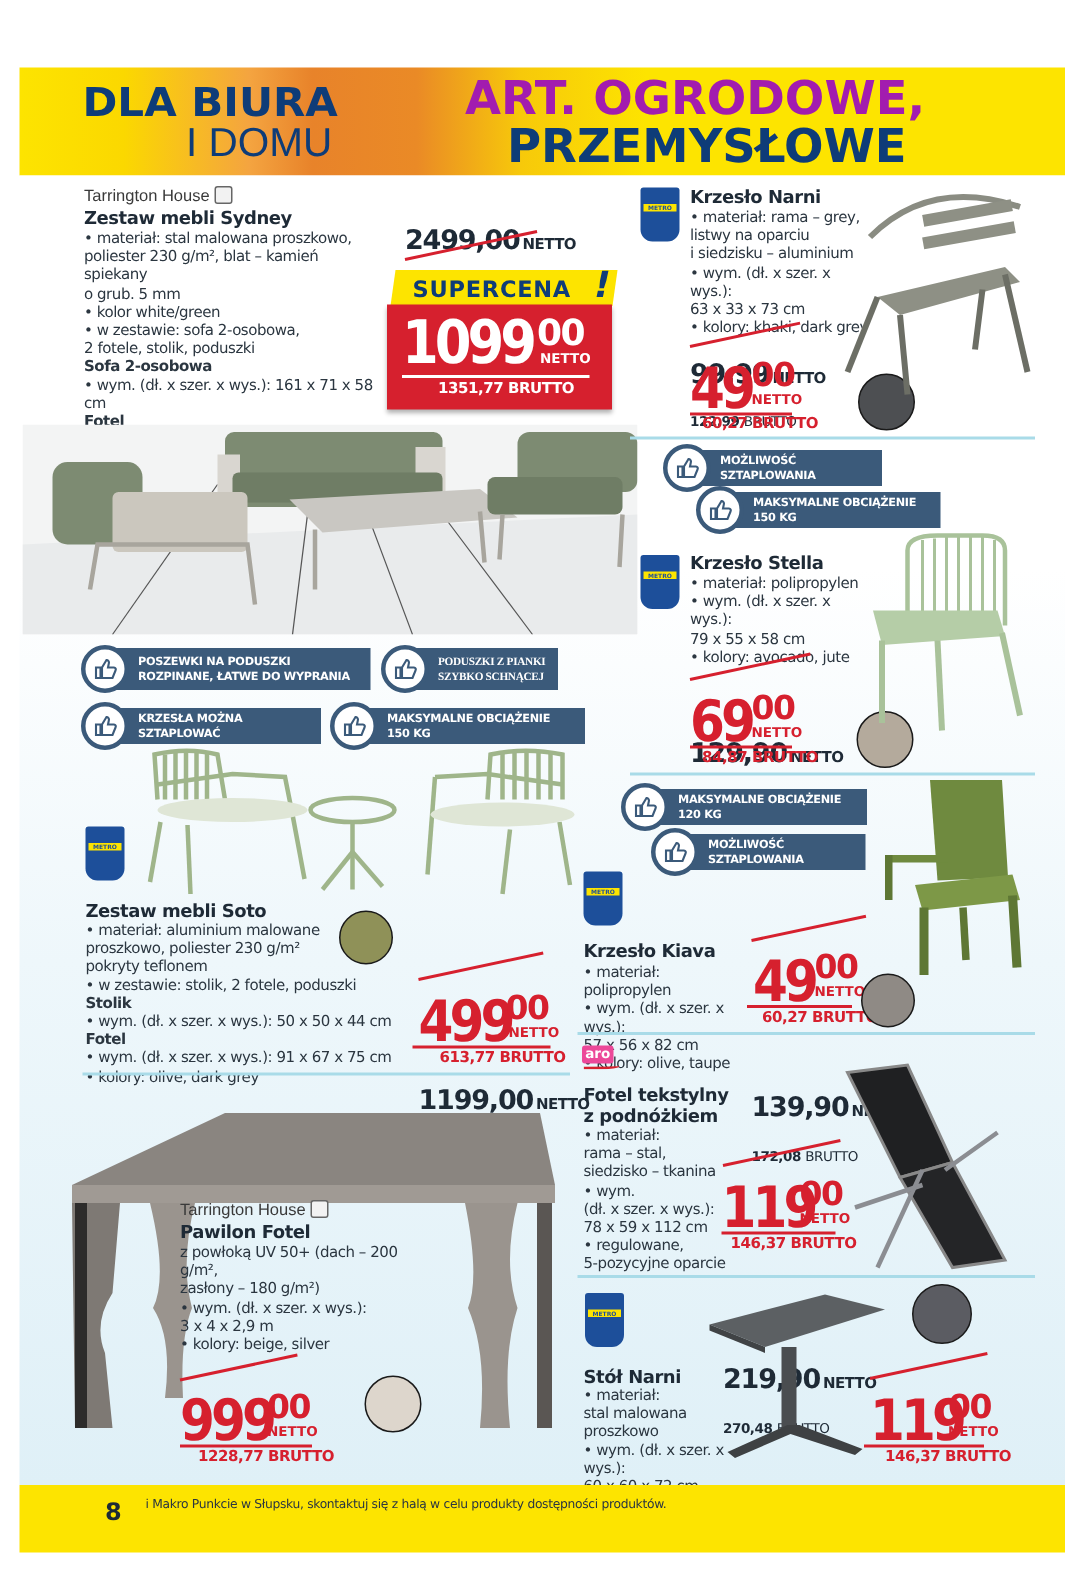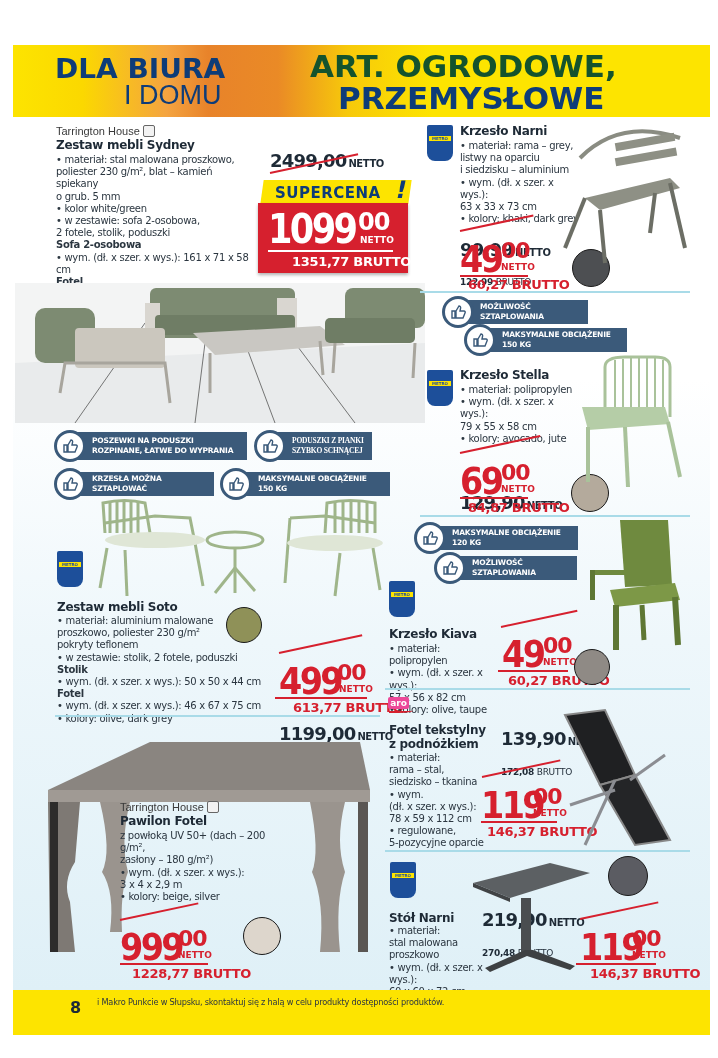--- a/index.html
+++ b/index.html
@@ -8,7 +8,7 @@
   .header { left: 13px; top: 45px; width: 697px; height: 72px; background: linear-gradient(90deg, #fde400 0%, #fbd800 10%, #f4a440 22%, #e8832a 28%, #ea8a26 38%, #f7c90a 48%, #fde400 60%, #fde400 100%); }
   .hdr-left1 { left: 55px; top: 52px; font: 900 28px "DejaVu Sans", sans-serif; color: #0e3c78; letter-spacing: 0px; transform: scaleY(0.95); }
   .hdr-left2 { left: 124px; top: 80px; font: 400 27px "Liberation Sans", sans-serif; color: #0e3c78; }
-  .hdr-right1 { left: 310px; top: 48px; font: 900 31px "DejaVu Sans", sans-serif; color: #14532d; }
+  .hdr-right1 { left: 310px; top: 48px; font: 900 31px "DejaVu Sans", sans-serif; color: #a21caf; }
   .hdr-right2 { left: 338px; top: 80px; font: 900 31px "DejaVu Sans", sans-serif; color: #0e3c78; }
 
   .content-bg { left: 13px; top: 117px; width: 697px; height: 873px; background: linear-gradient(180deg, #ffffff 0%, #ffffff 30%, #eef7fb 60%, #dff0f7 100%); }

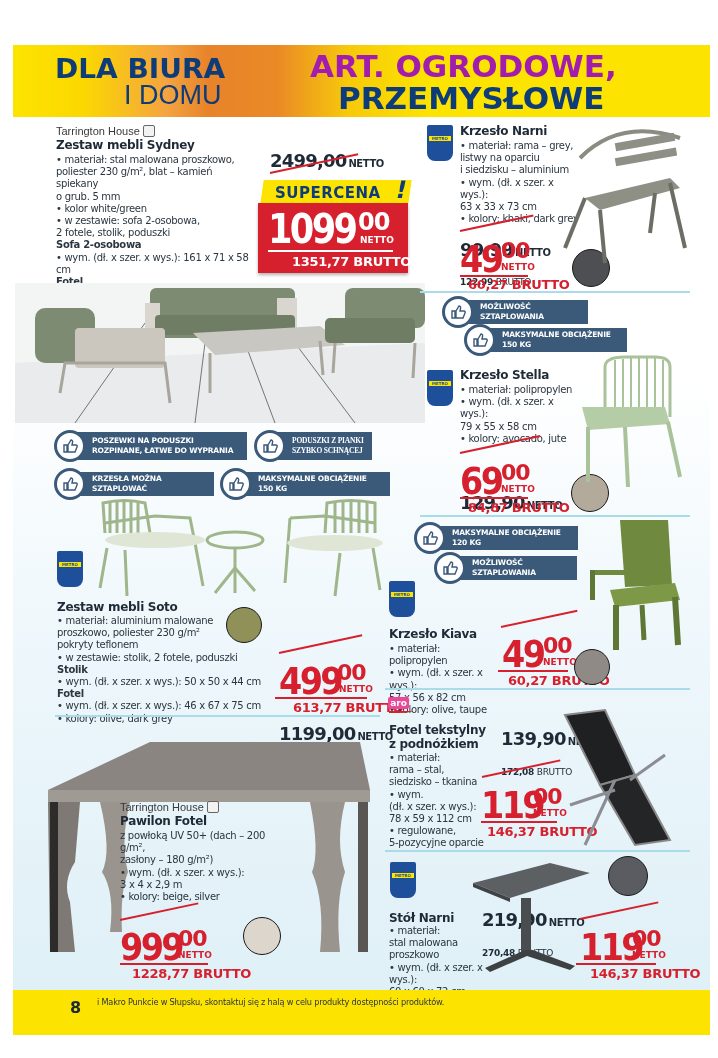--- a/index.html
+++ b/index.html
@@ -31,7 +31,7 @@
   .newp .dec { position: absolute; font-size: 22px; letter-spacing: -1px; }
   .newp .net { position: absolute; font-size: 9px; letter-spacing: 0; }
   .newp .line { position: absolute; height: 2px; background: #d6202e; }
-  .newp .brutto { position: absolute; font-size: 13px; font-weight: 700; letter-spacing: -0.3px; white-space: nowrap; }
+  .newp .brutto { position: absolute; font-size: 10px; font-weight: 700; letter-spacing: -0.3px; white-space: nowrap; }
 
   .super { left: 262px; top: 180px; width: 148px; height: 24px; background: #fde400; transform: skewX(-8deg); }
   .super-txt { left: 275px; top: 184px; font: 900 15px "DejaVu Sans", sans-serif; color: #0e3c78; letter-spacing: 0.5px; }

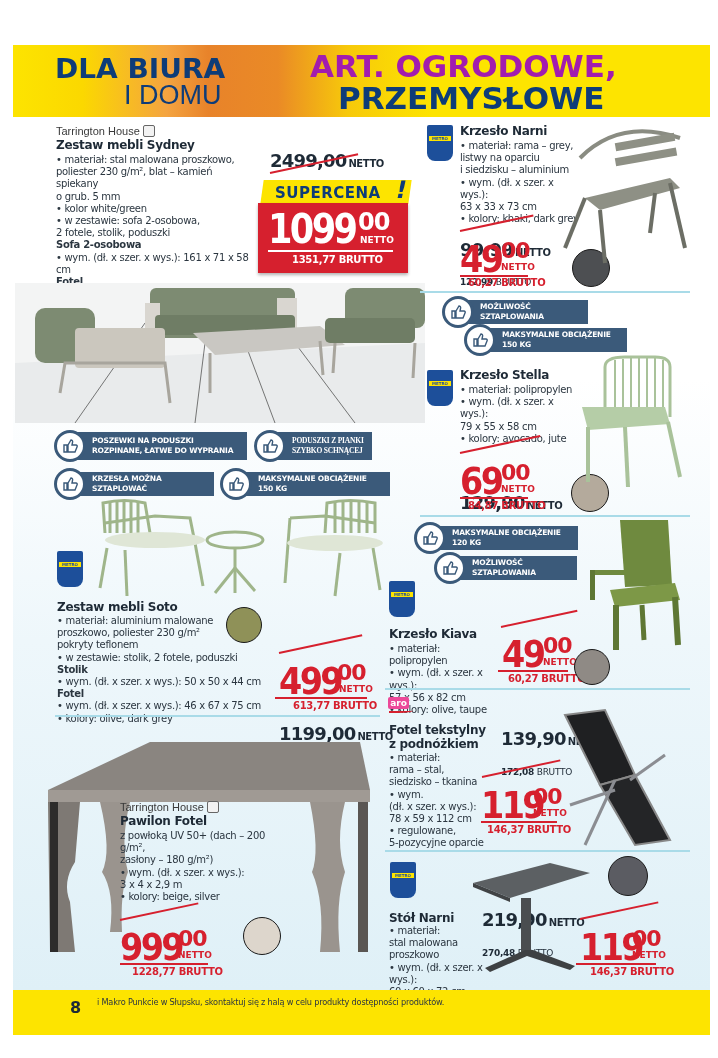--- a/index.html
+++ b/index.html
@@ -303,7 +303,7 @@
   <div class="b">Stolik</div>
   <div>• wym. (dł. x szer. x wys.): 50 x 50 x 44 cm</div>
   <div class="b">Fotel</div>
-  <div>• wym. (dł. x szer. x wys.): 46 x 67 x 75 cm</div>
+  <div>• wym. (dł. x szer. x wys.): 91 x 67 x 75 cm</div>
   <div>• kolory: olive, dark grey</div>
 </div>
 <div class="swatch" style="left:226px; top:607px; width:36px; height:36px; background:#8f9158;"></div>

